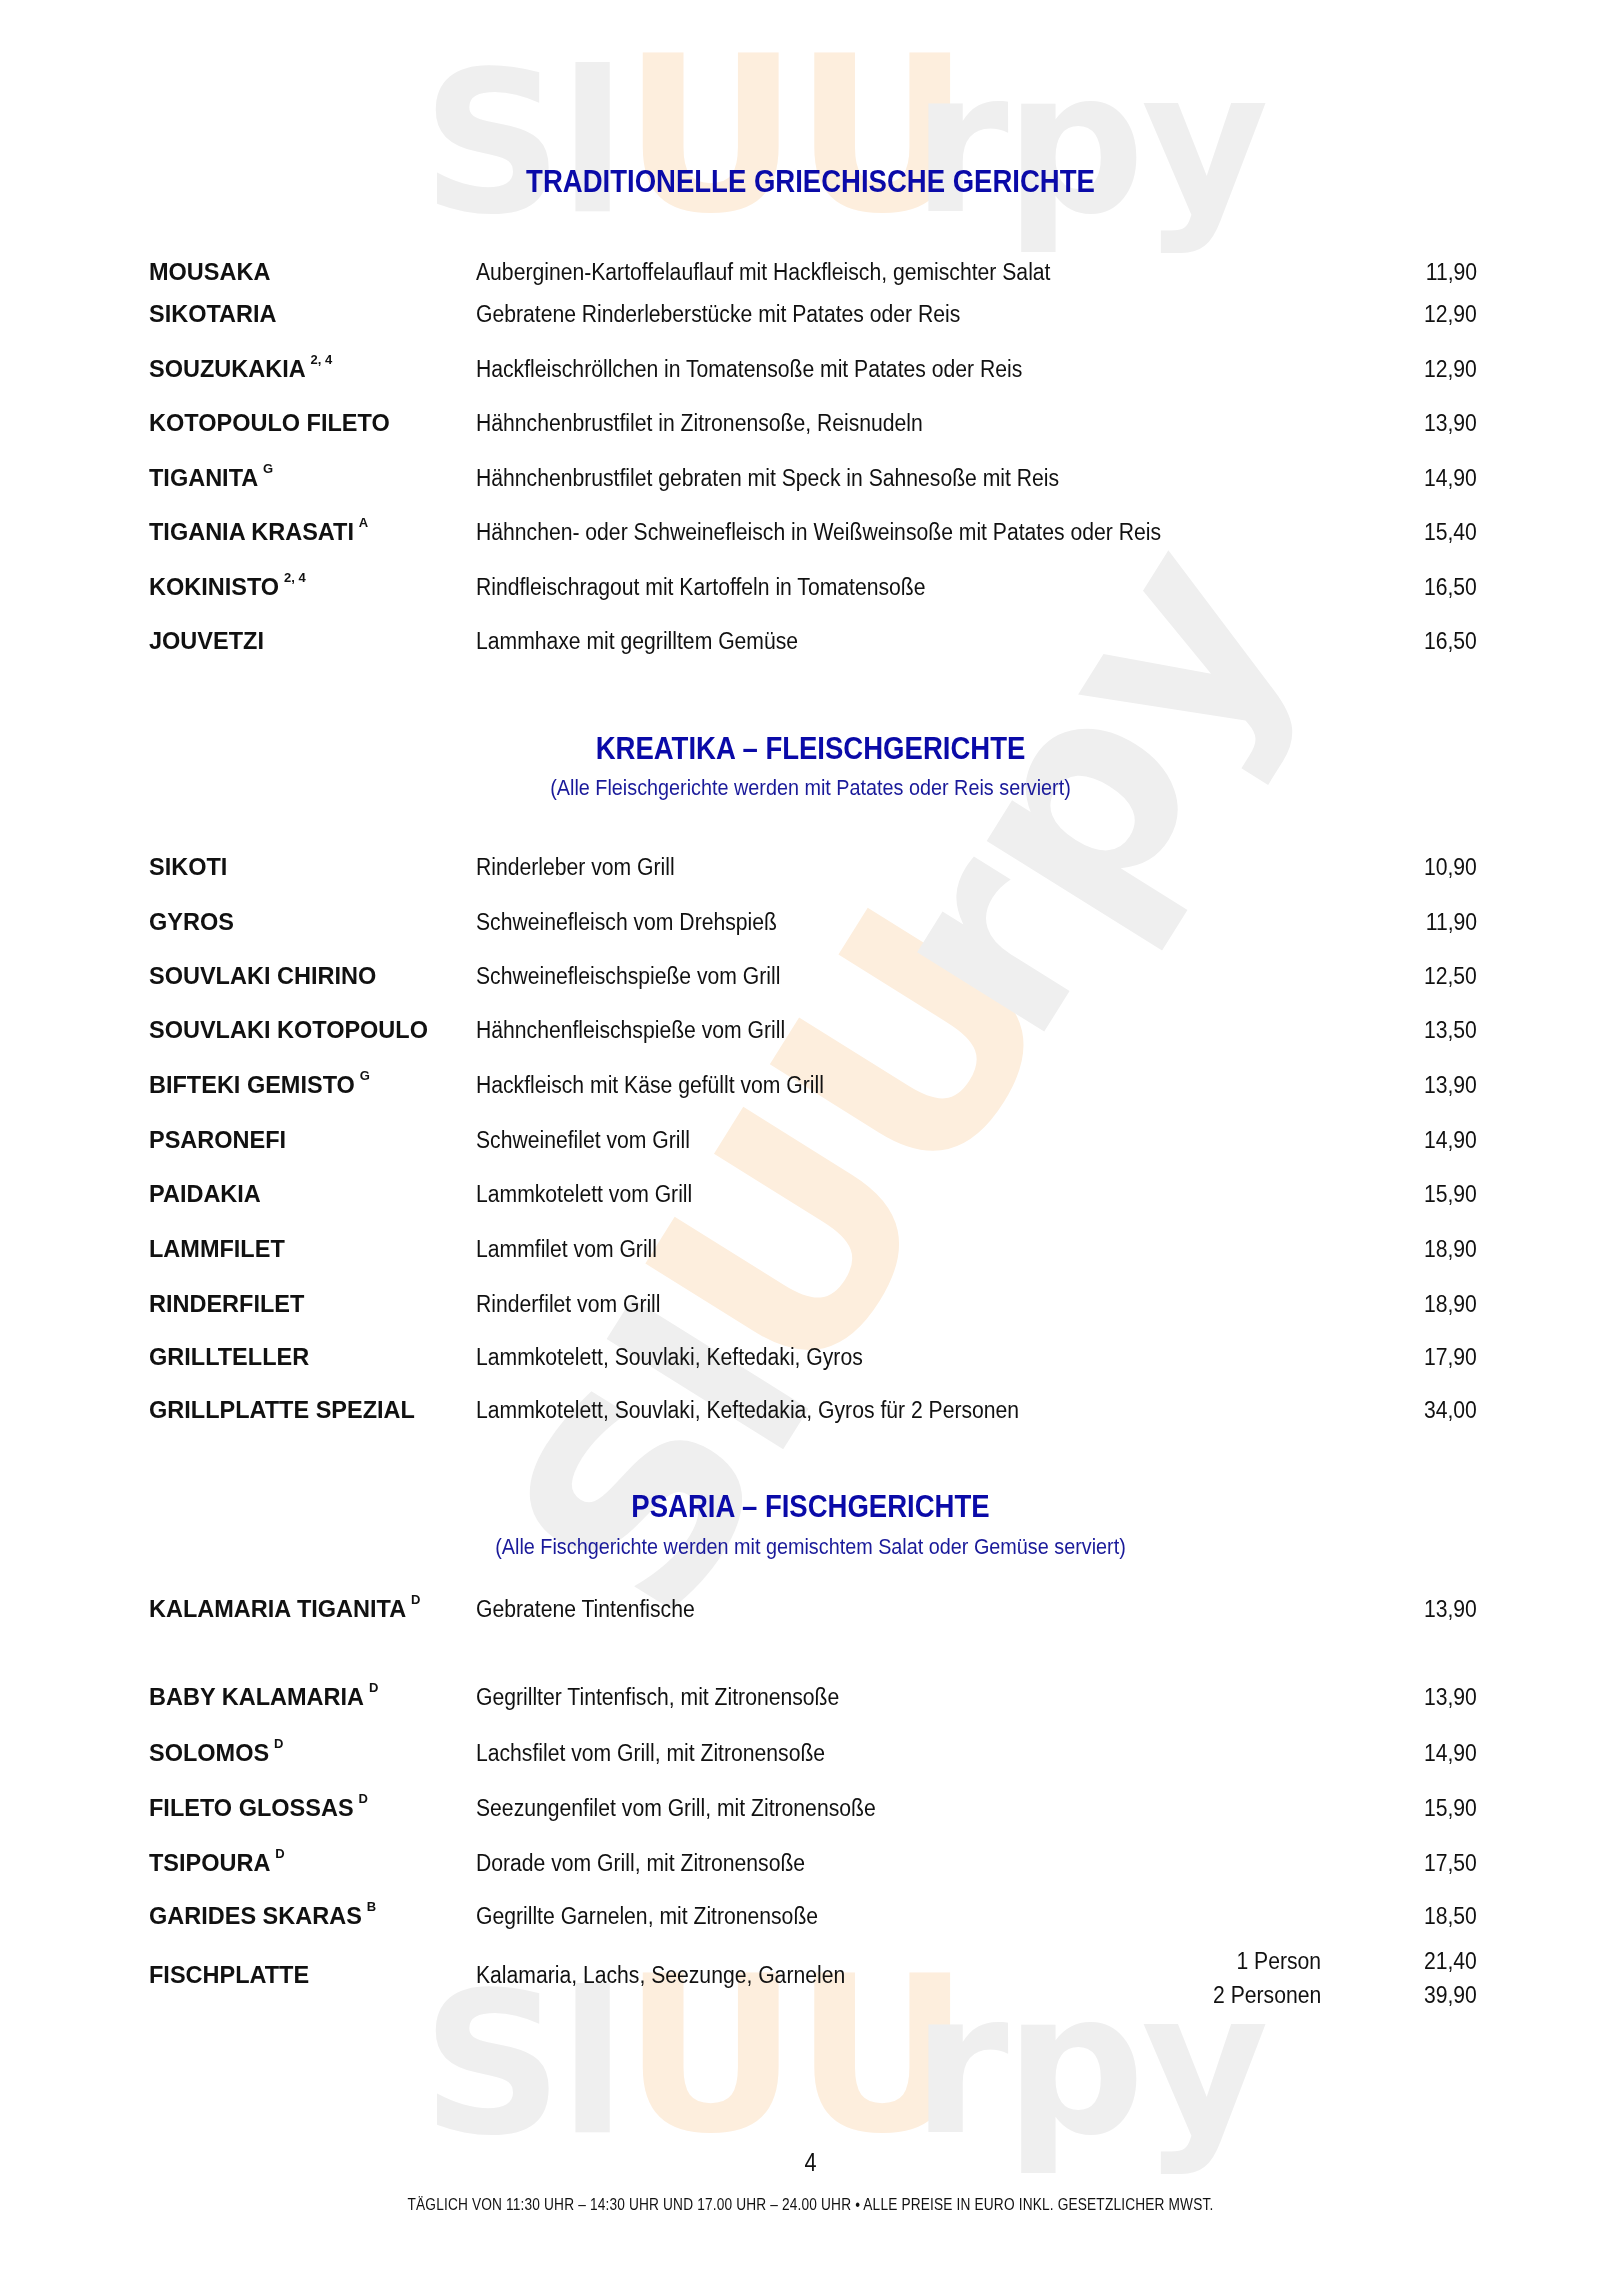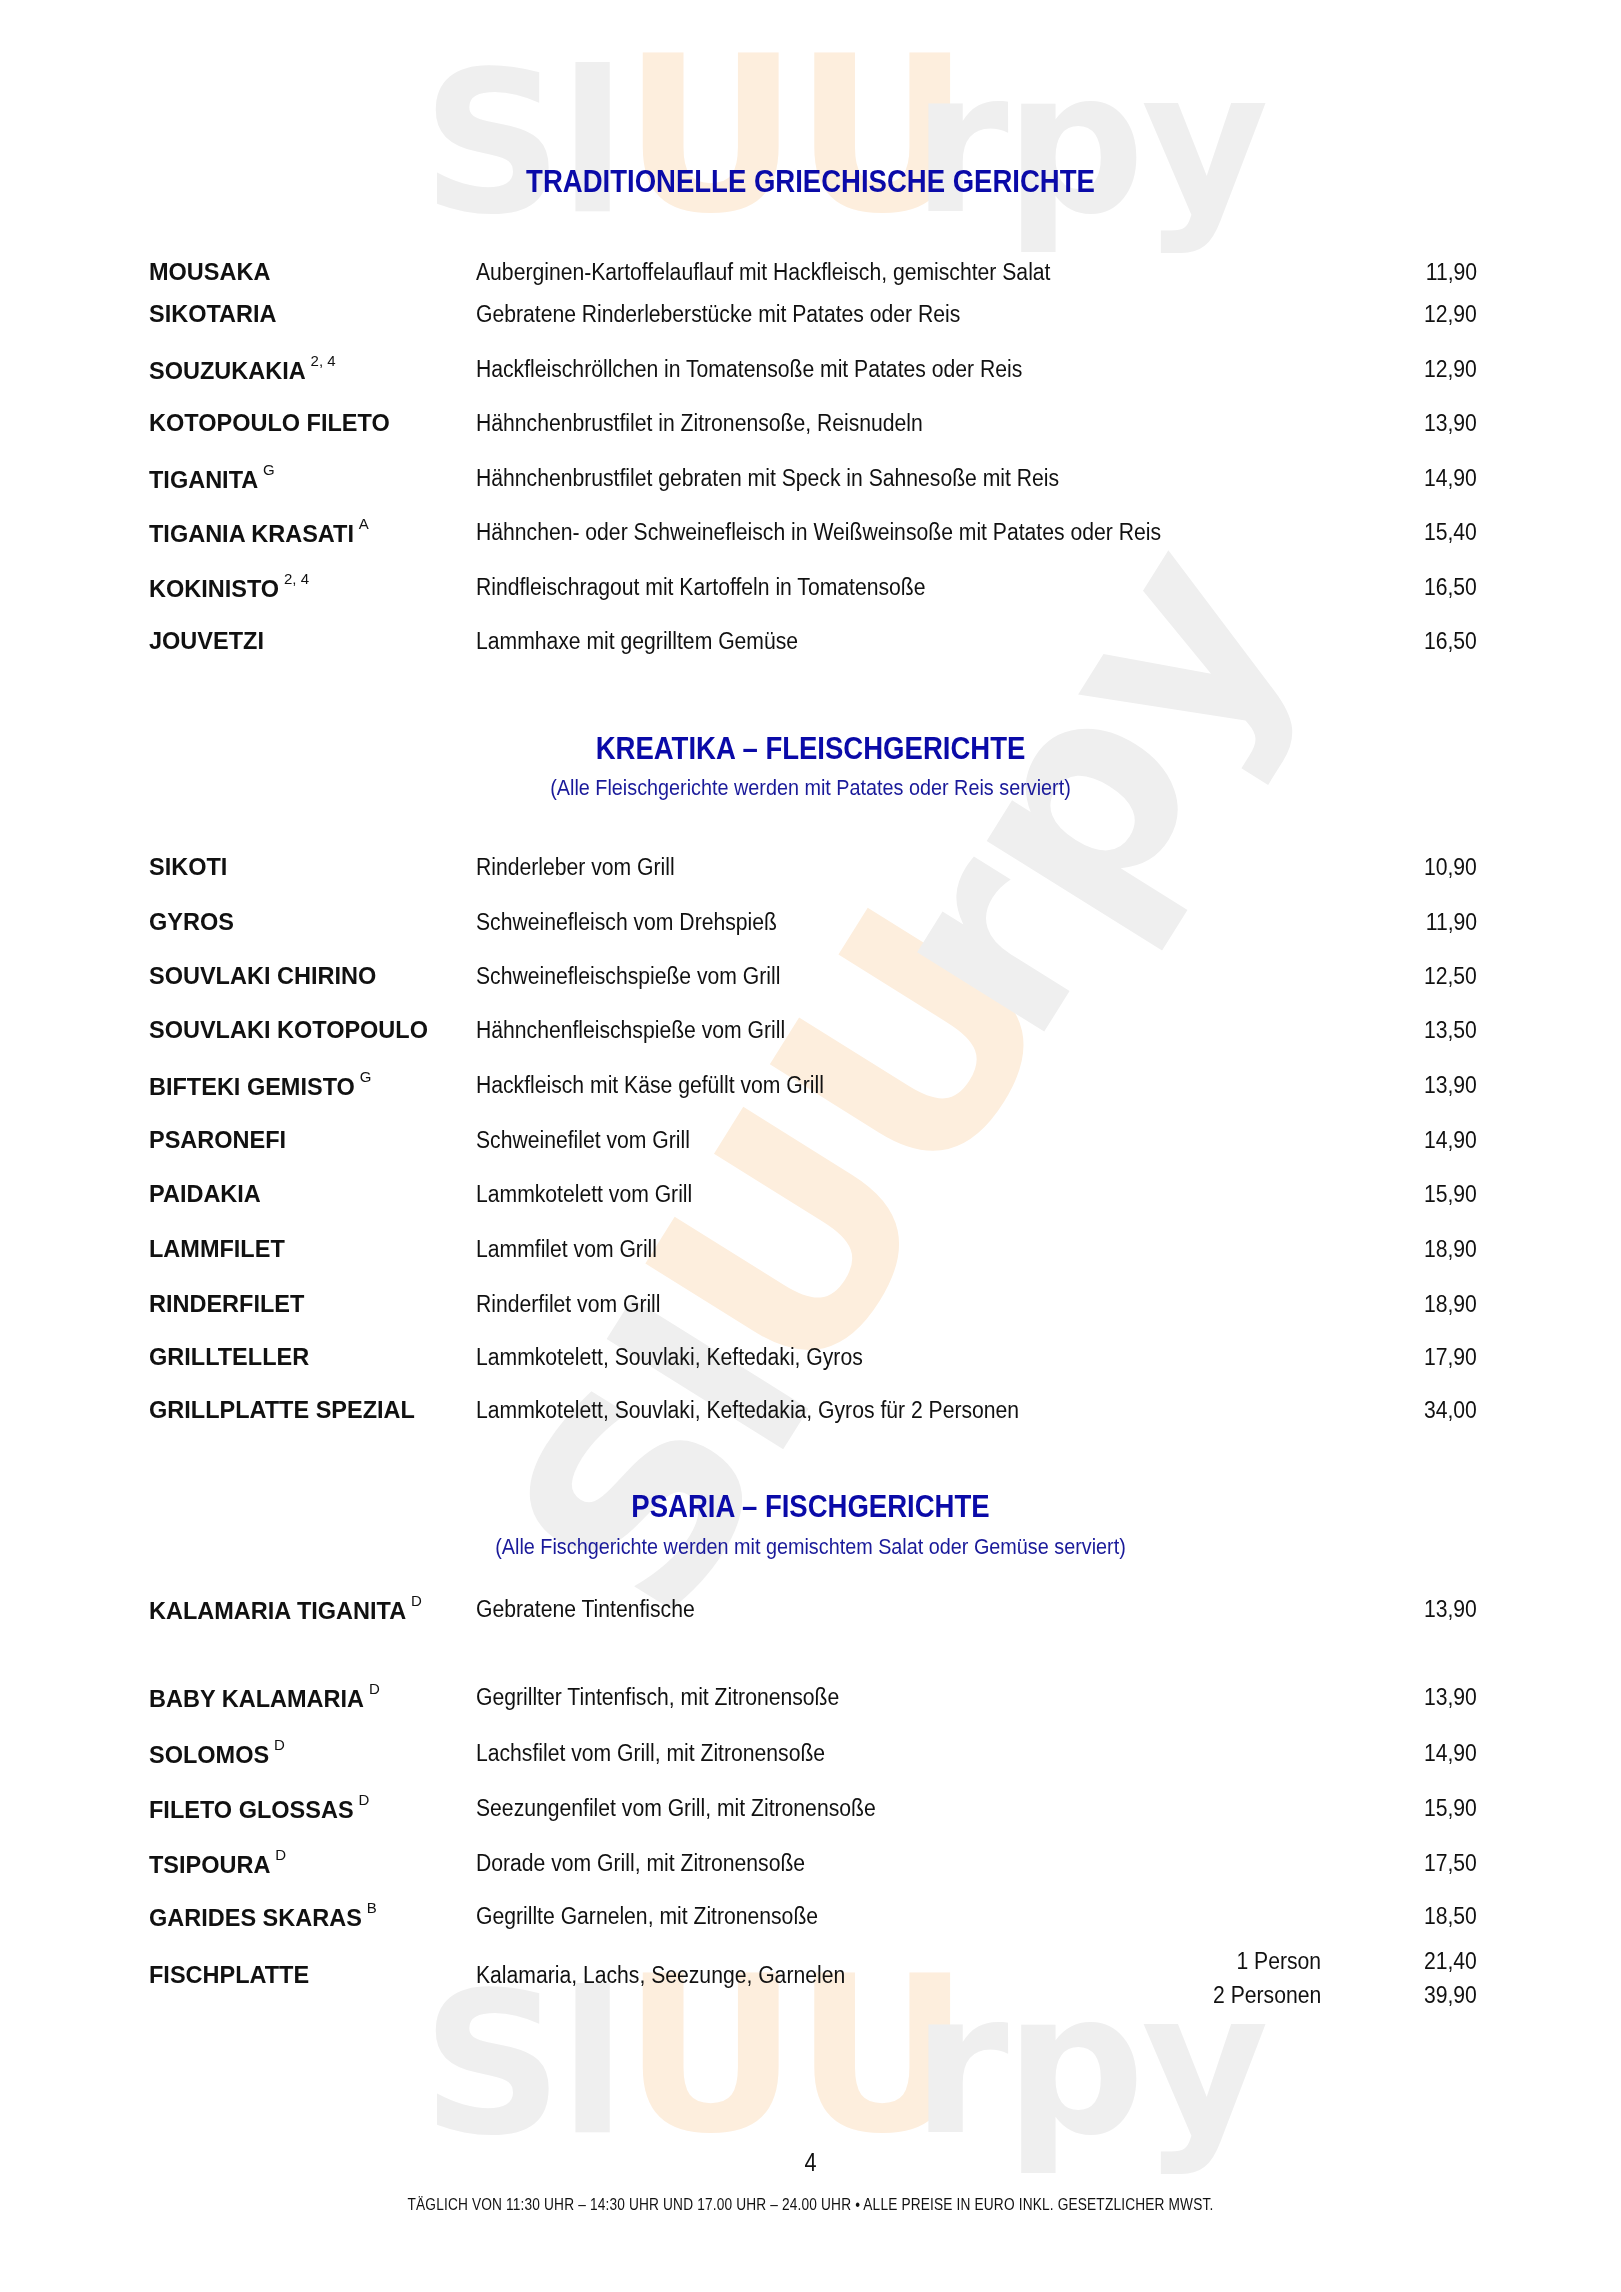--- a/index.html
+++ b/index.html
@@ -31,7 +31,7 @@
   .name {
     position: absolute; left: 149px; font-weight: bold; font-size: 23.5px; white-space: nowrap;
   }
-  .name sup { font-weight: normal; font-size: 15px; position: relative; top: -3.9px; margin-left: 4.9px; margin-top: 8px; }
+  .name sup { font-weight: bold; font-size: 13px; position: relative; top: -3.9px; margin-left: 4.9px; margin-top: 8px; }
   .desc {
     position: absolute; left: 476px; font-size: 23.5px; white-space: nowrap;
     transform: scaleX(0.9); transform-origin: left;

